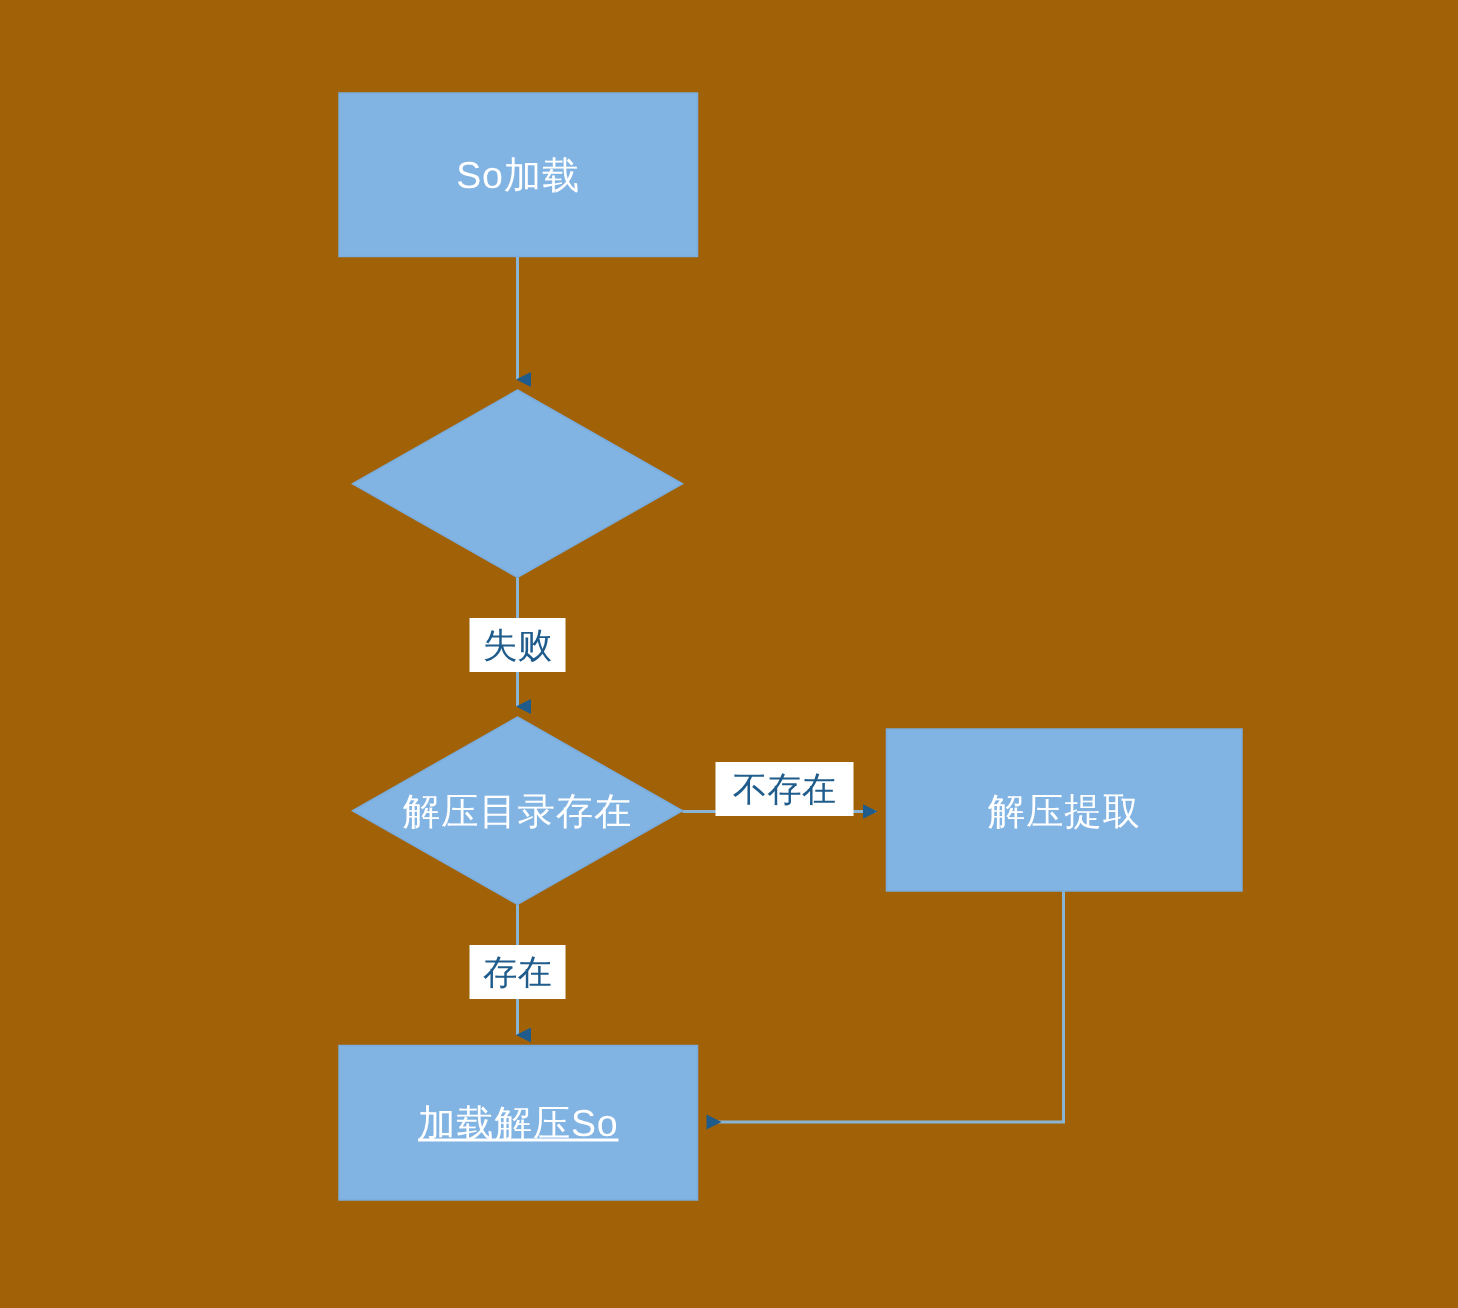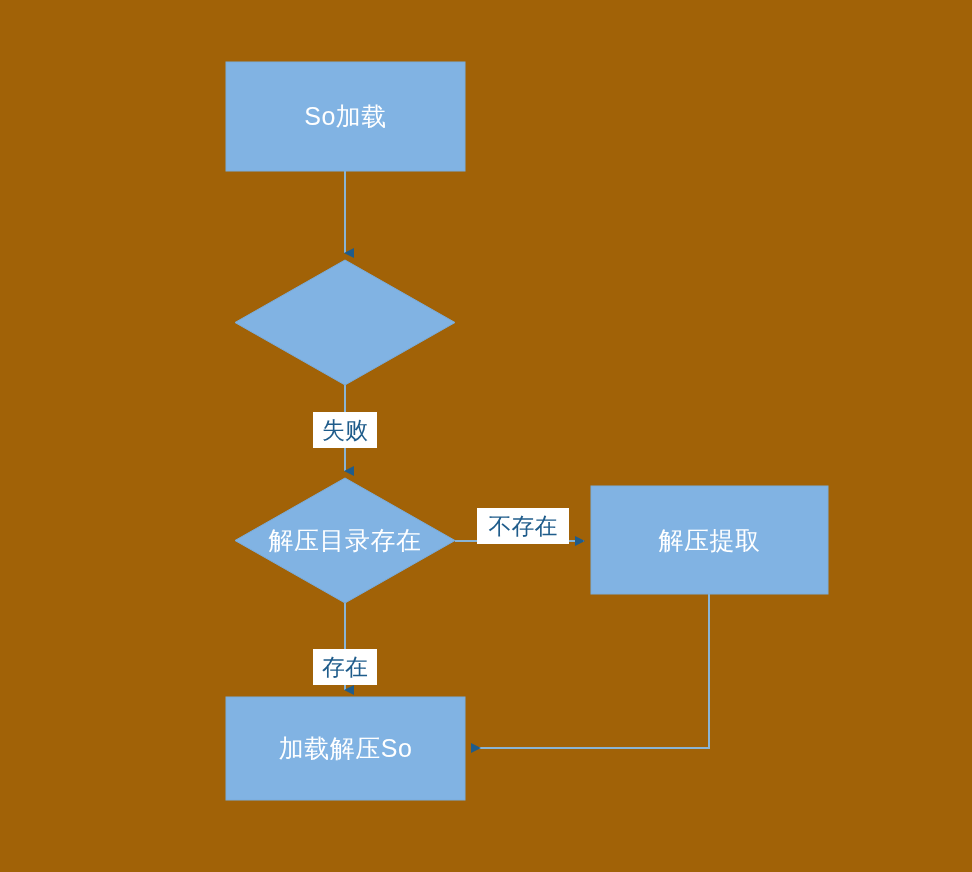--- a/index.html
+++ b/index.html
@@ -107,7 +107,7 @@
 
   <div class="edge-label" style="left:477px; top:508px; width:92px; height:36px;">不存在</div>
 
-  <div class="edge-label" style="left:313px; top:630px; width:64px; height:36px;margin-top:19px;">存在</div>
+  <div class="edge-label" style="left:313px; top:630px; width:64px; height:36px;">存在</div>
 
 </div>
 

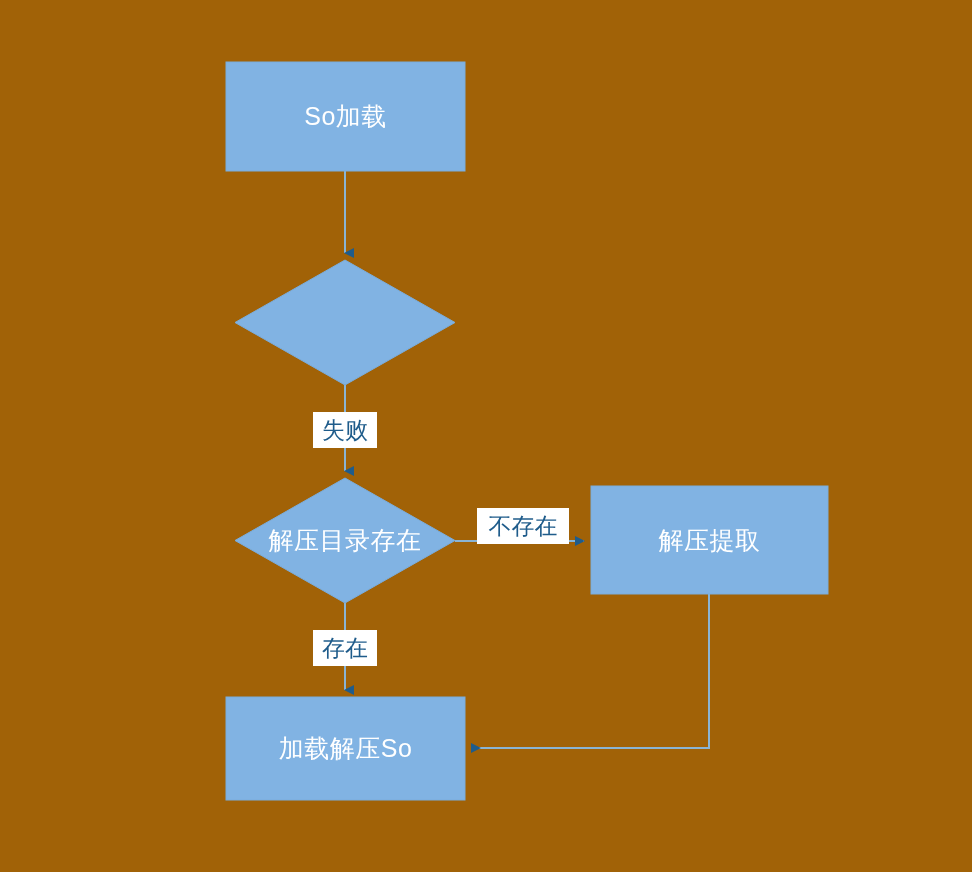--- a/index.html
+++ b/index.html
@@ -101,7 +101,7 @@
 
   <div class="node-label" style="left:235px; top:478px; width:220px; height:125px;">解压目录存在</div>
 
-  <div class="node-label" style="left:226px; top:697px; width:239px; height:103px;">加载解压So</div>
+  <div class="node-label" style="left:226px; top:697px; width:239px; height:103px;text-decoration:underline;">加载解压So</div>
 
   <div class="edge-label" style="left:313px; top:412px; width:64px; height:36px;">失败</div>
 

